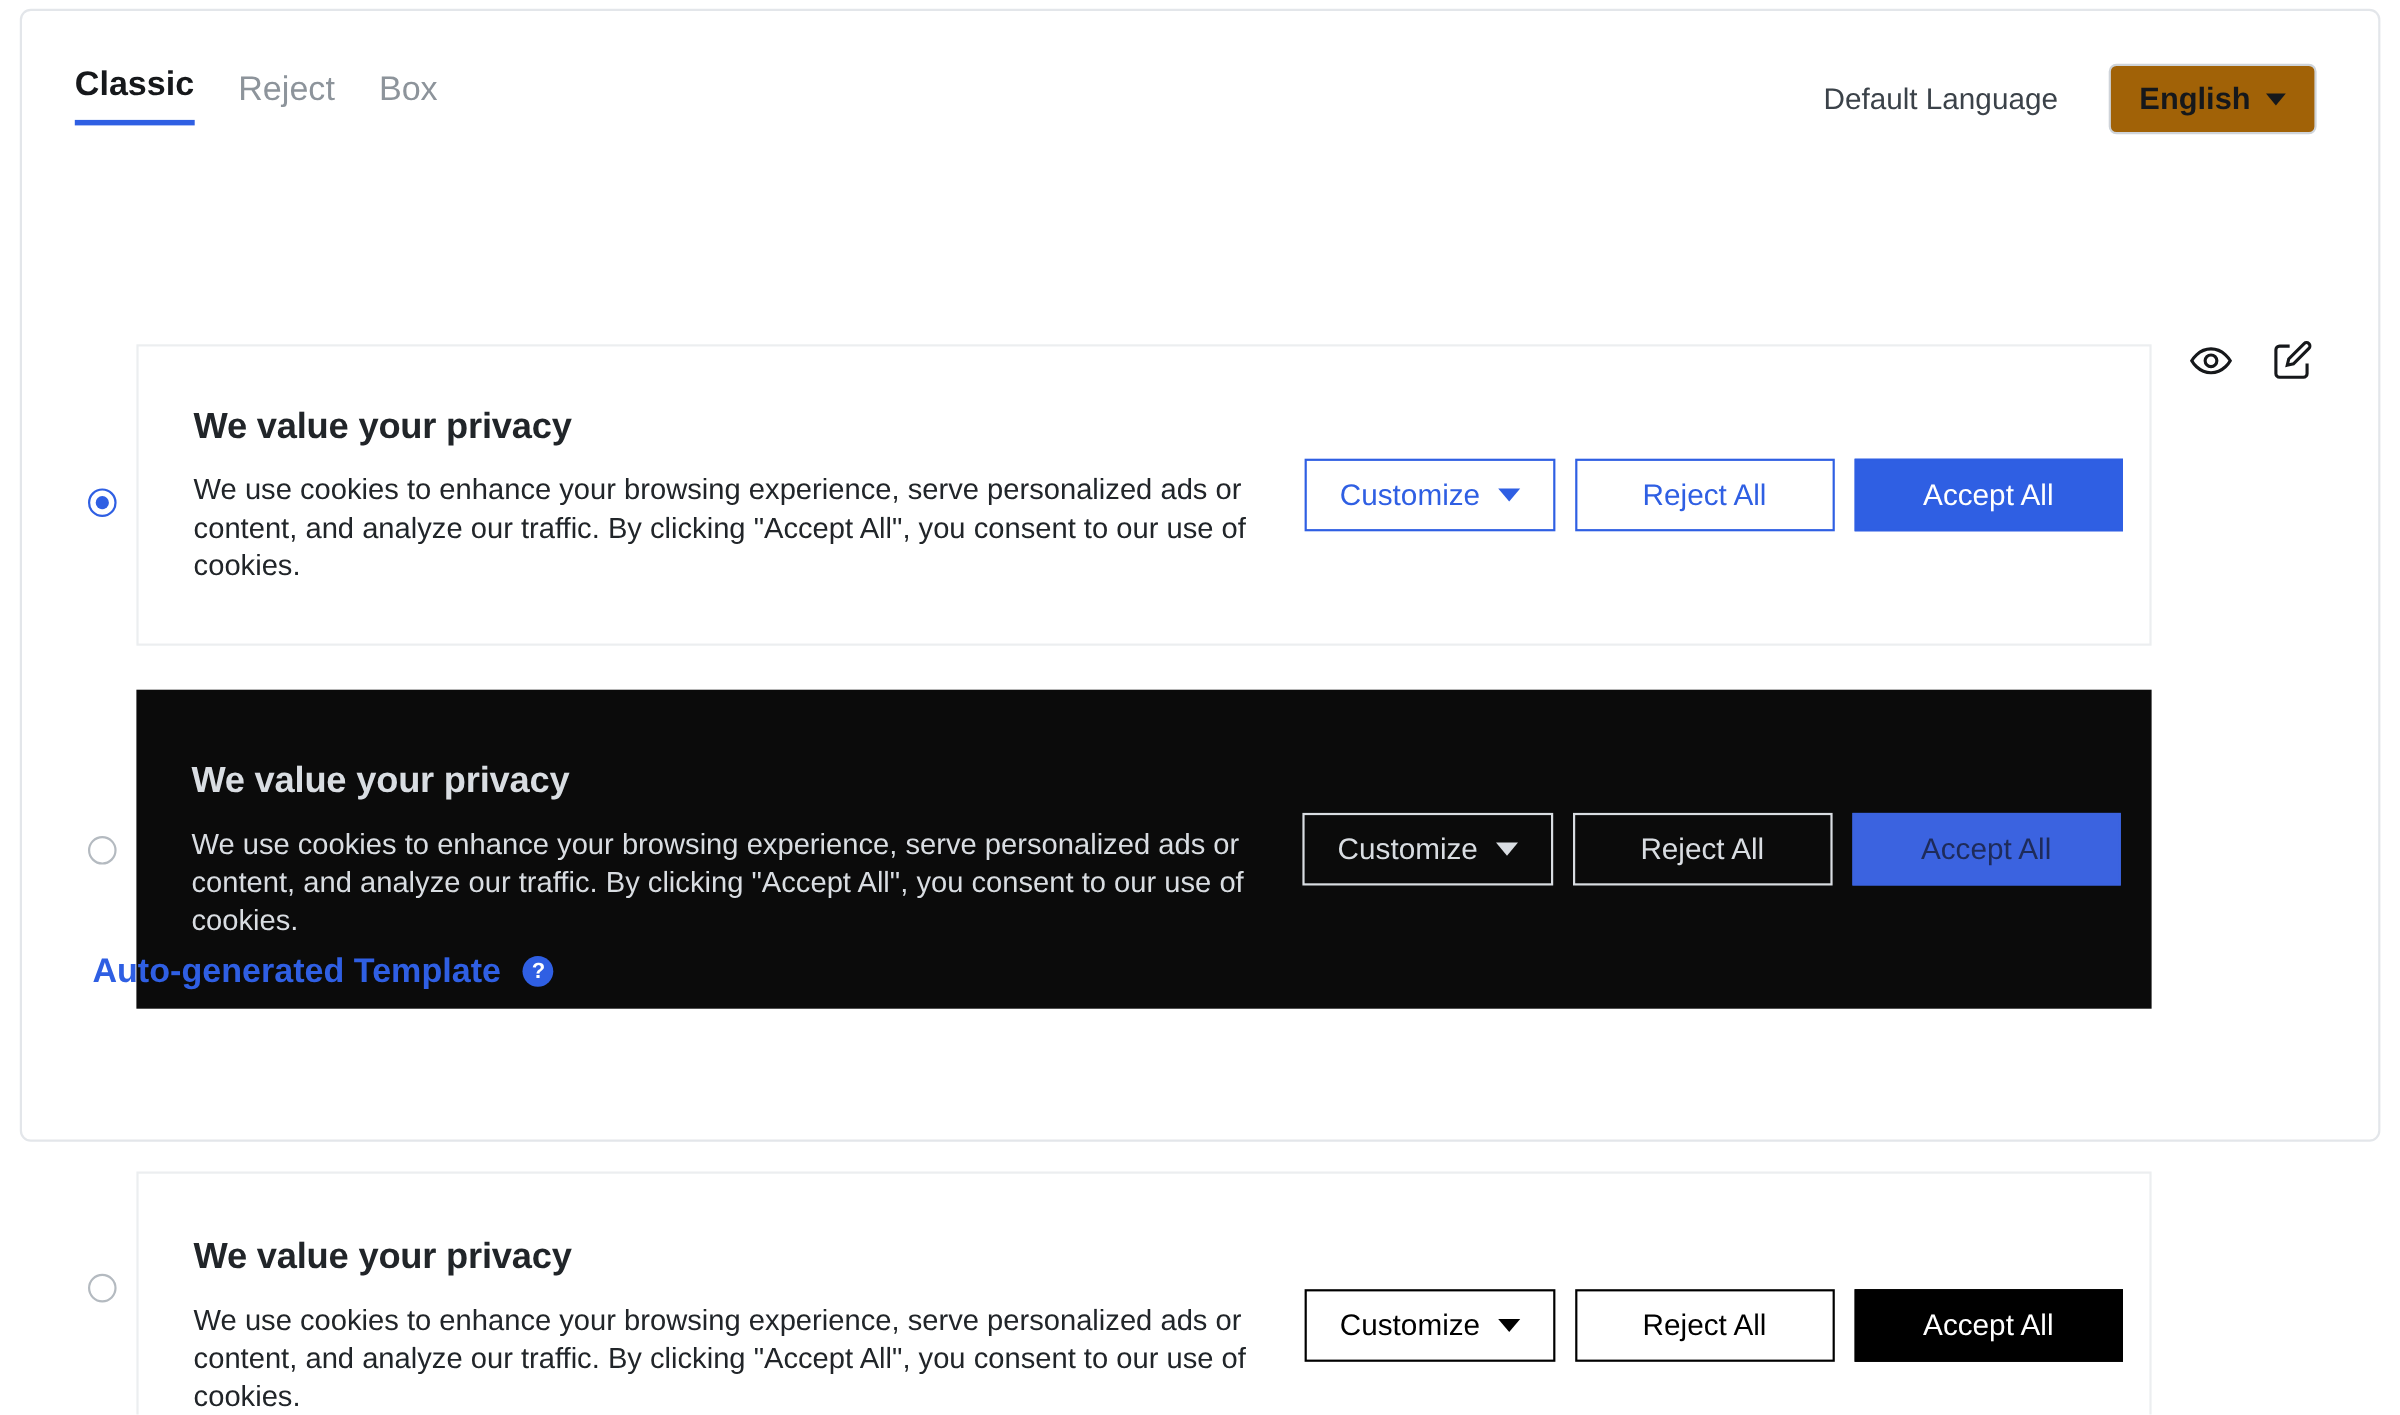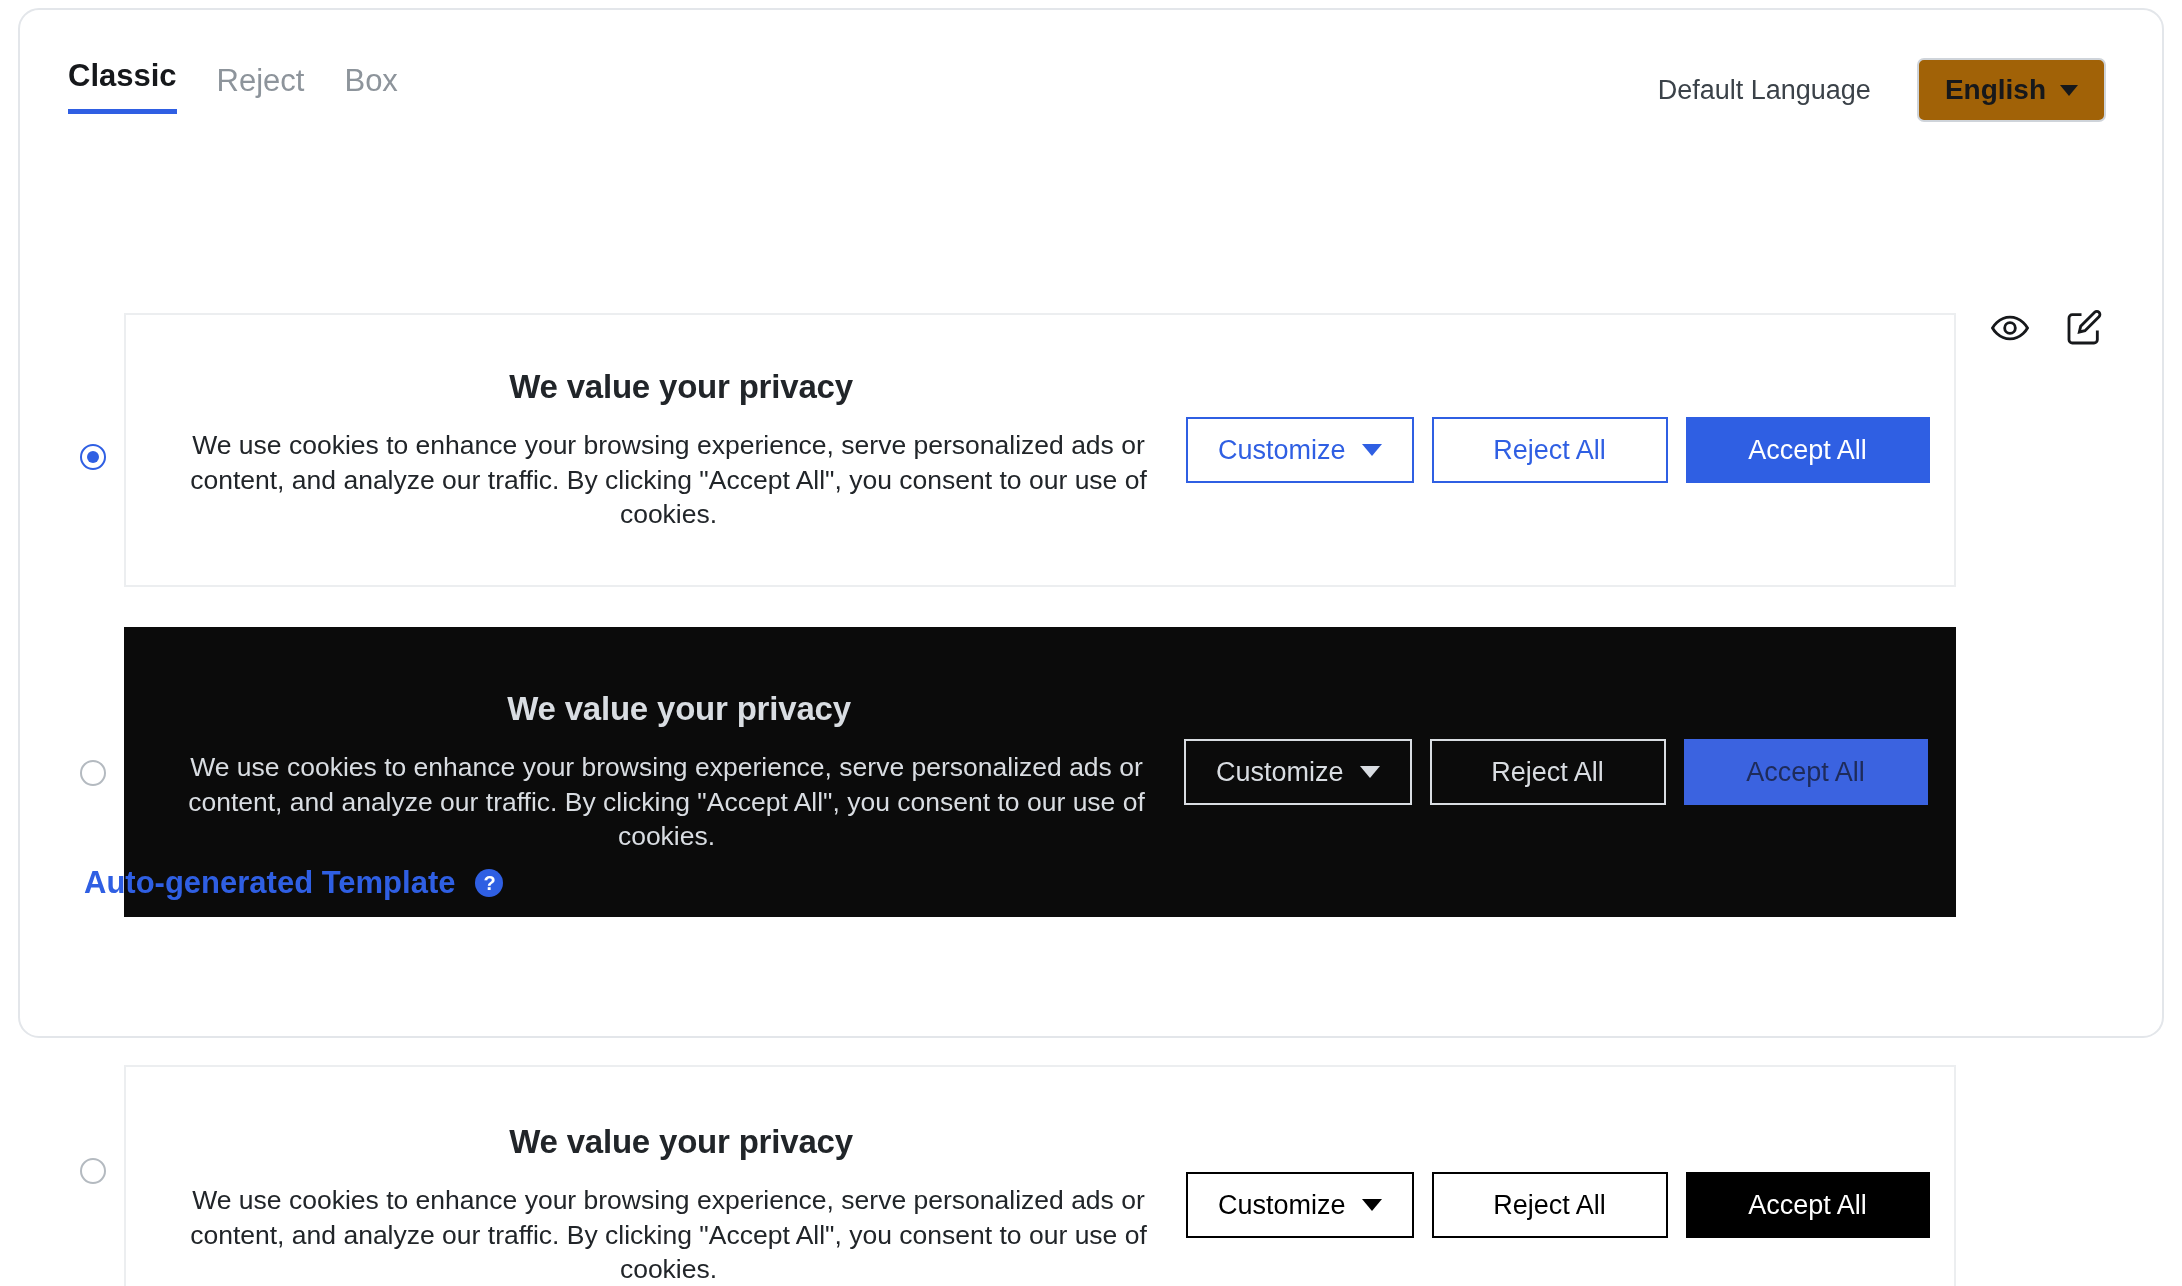--- a/index.html
+++ b/index.html
@@ -29,7 +29,7 @@
     height: 1030px;
     box-sizing: border-box;
     border: 2px solid #e3e6ea;
-    border-radius: 21px;
+    border-radius: 10px;
     background: #fff;
   }
   

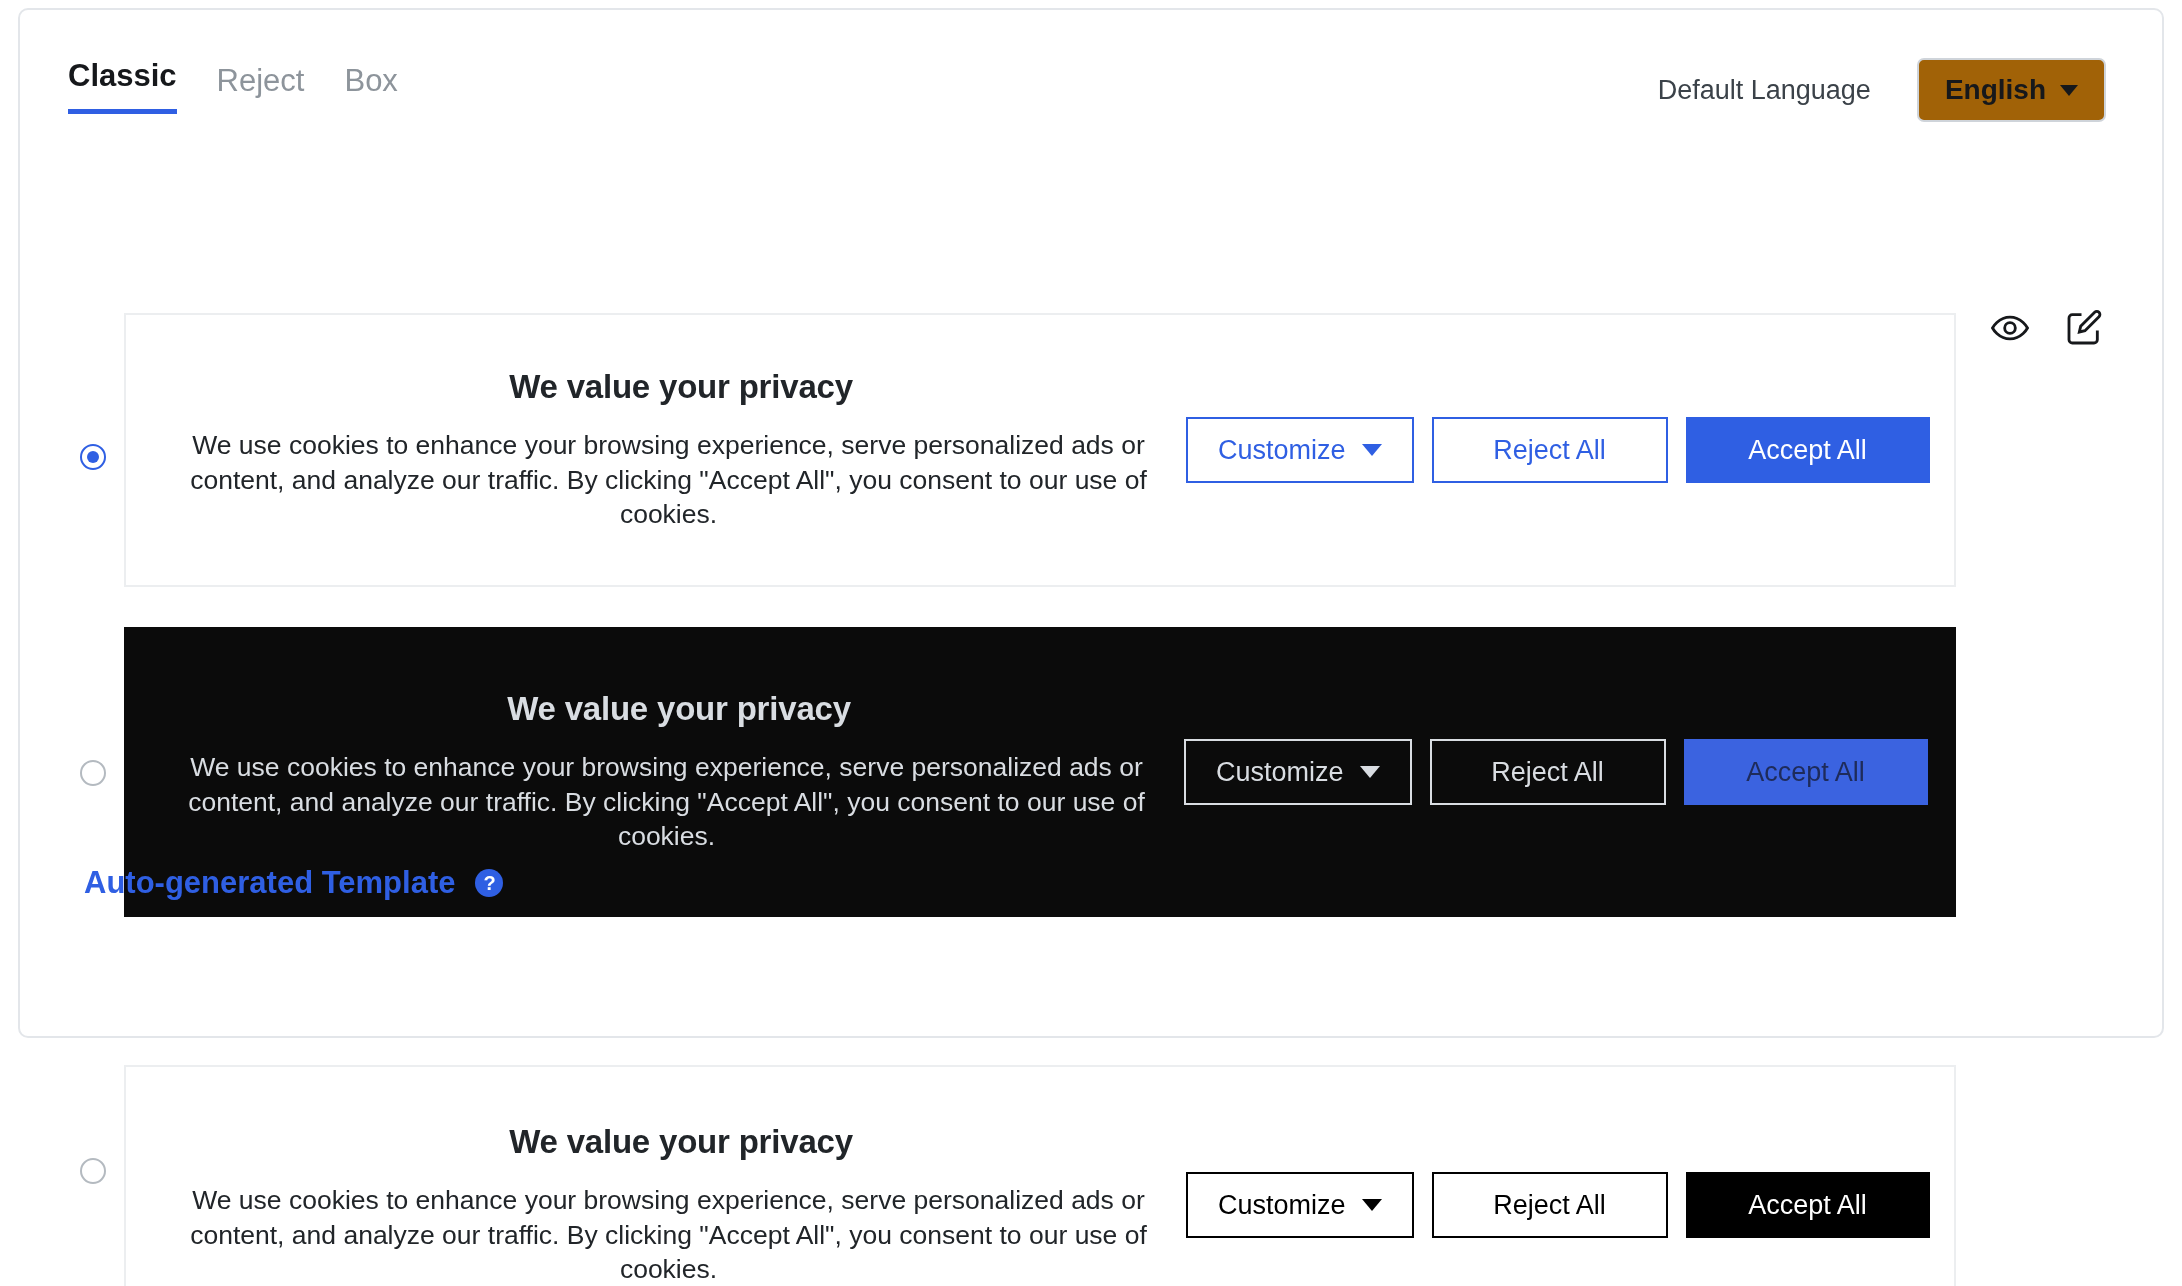--- a/index.html
+++ b/index.html
@@ -123,7 +123,6 @@
   .banner .text-col {
     padding-left: 50px;
     width: 1010px;
-    text-align: center;
   }
   .banner h3 {
     margin: 0 0 22px 0;

